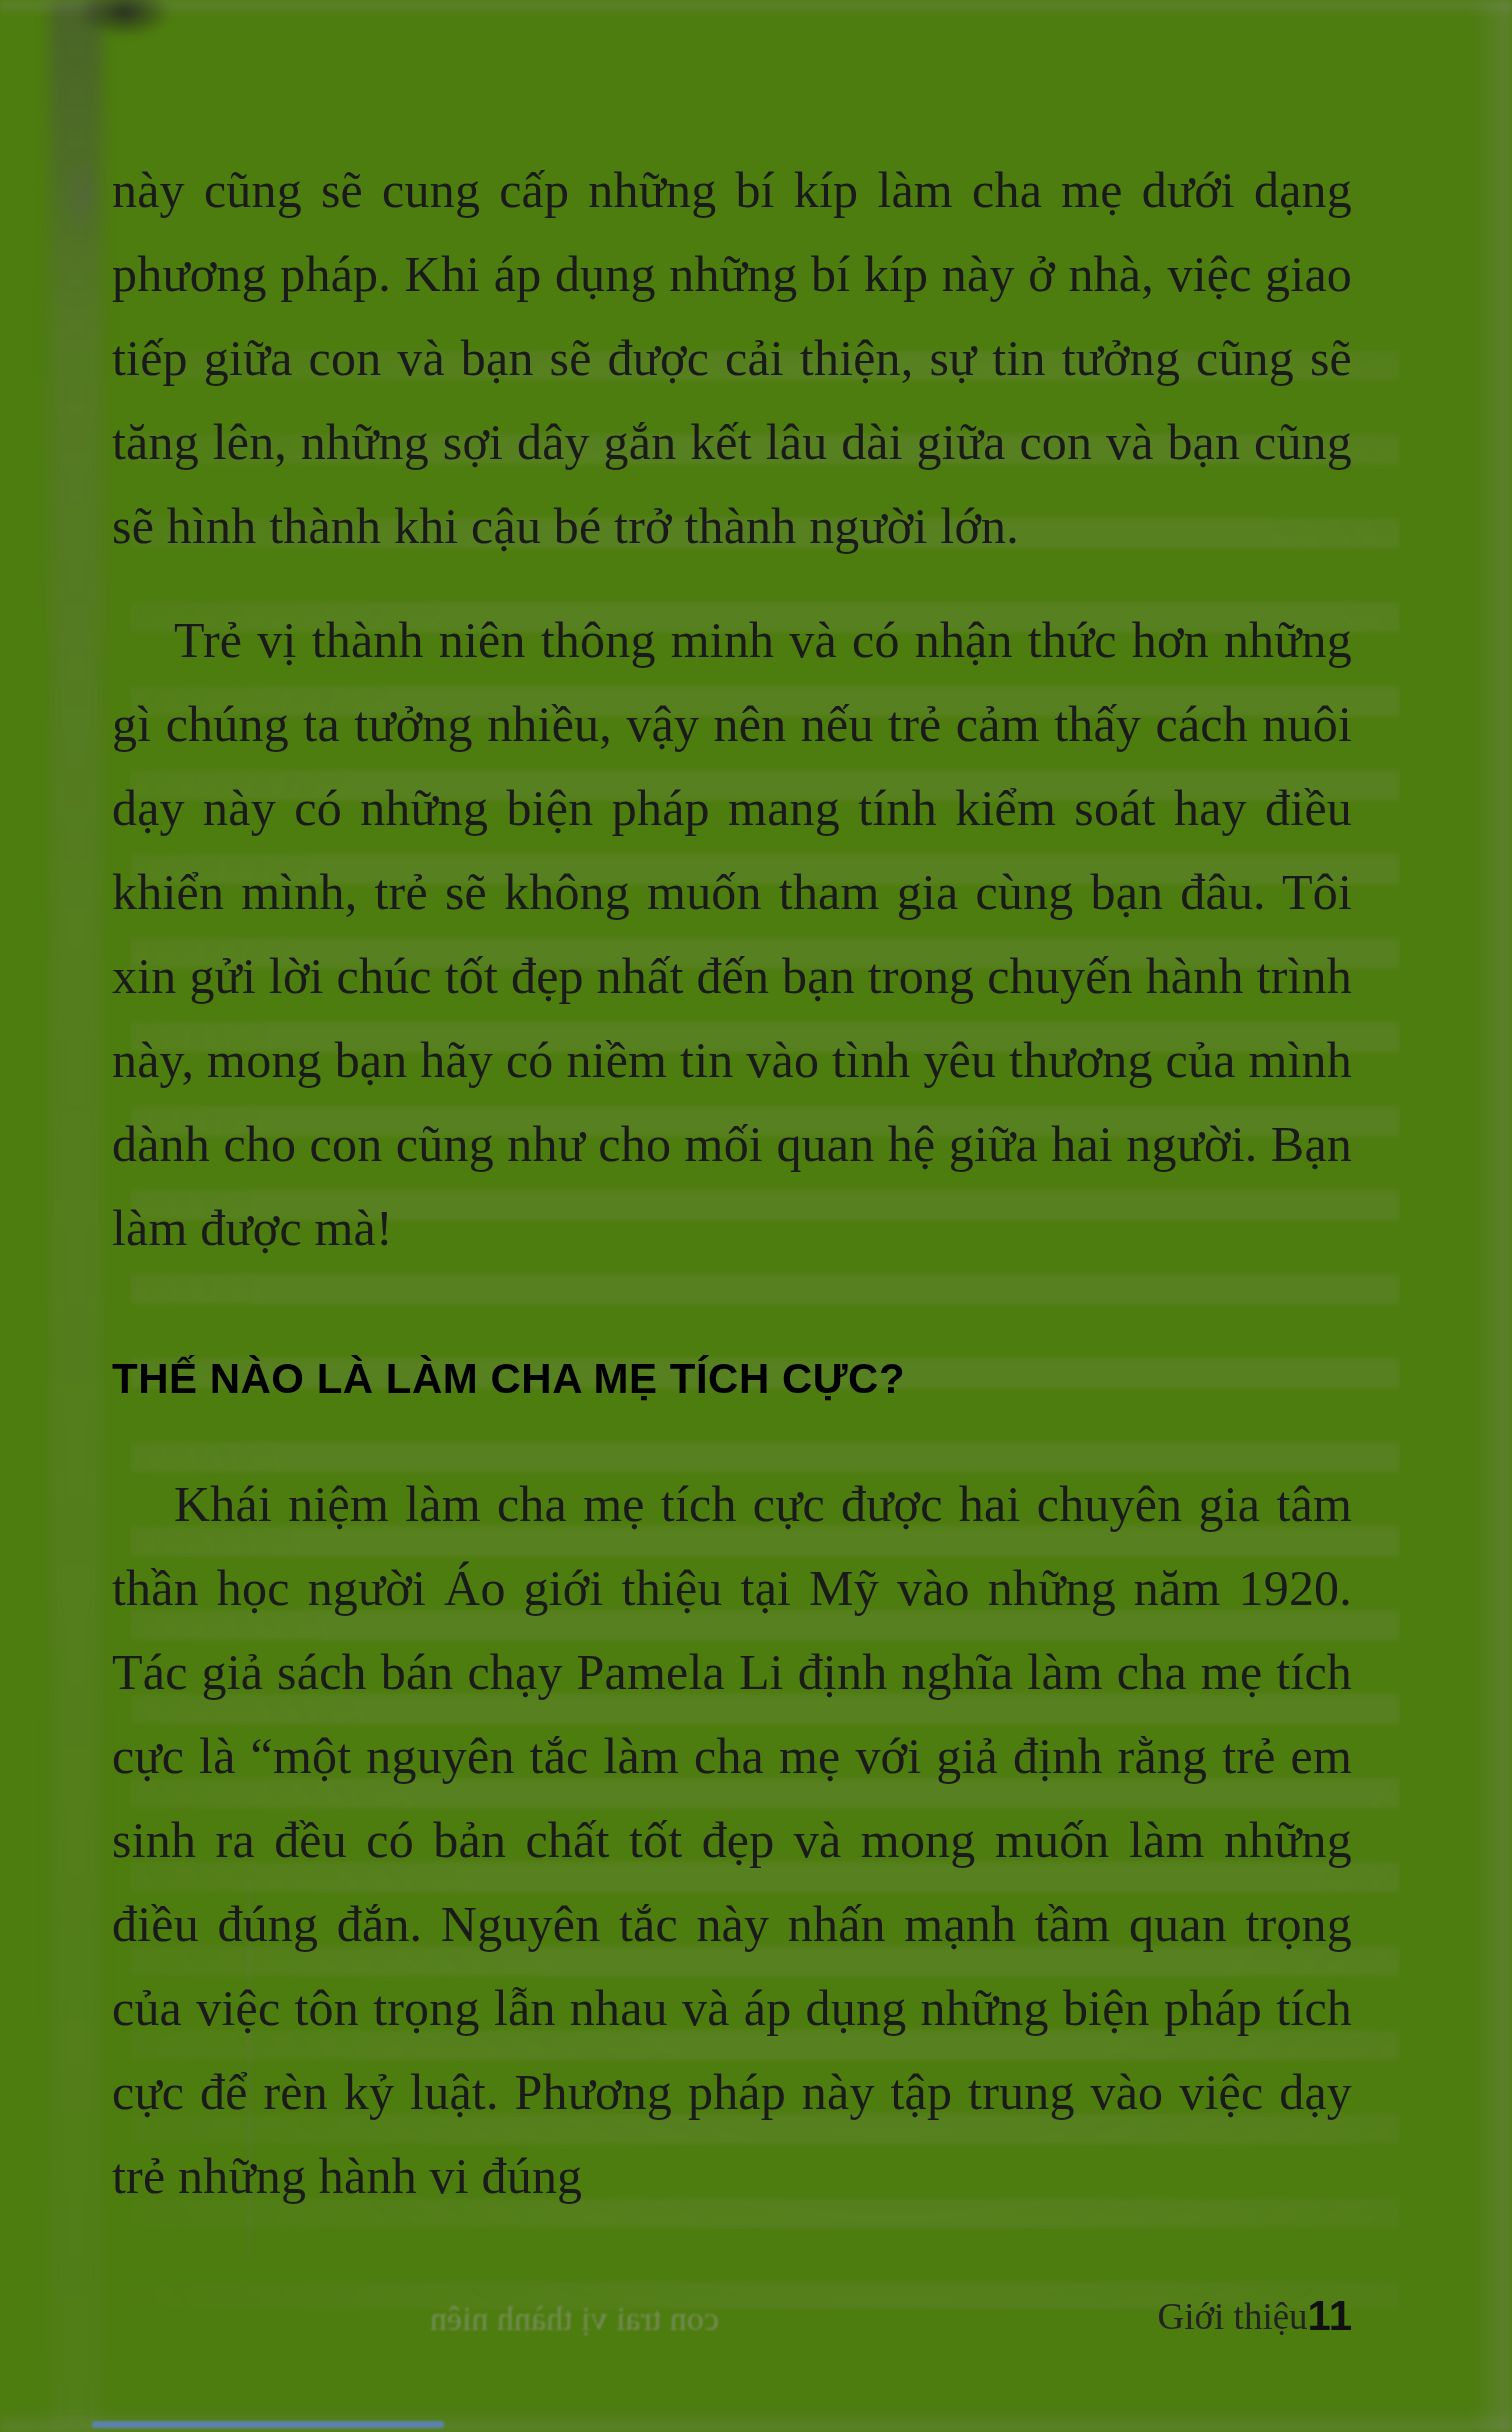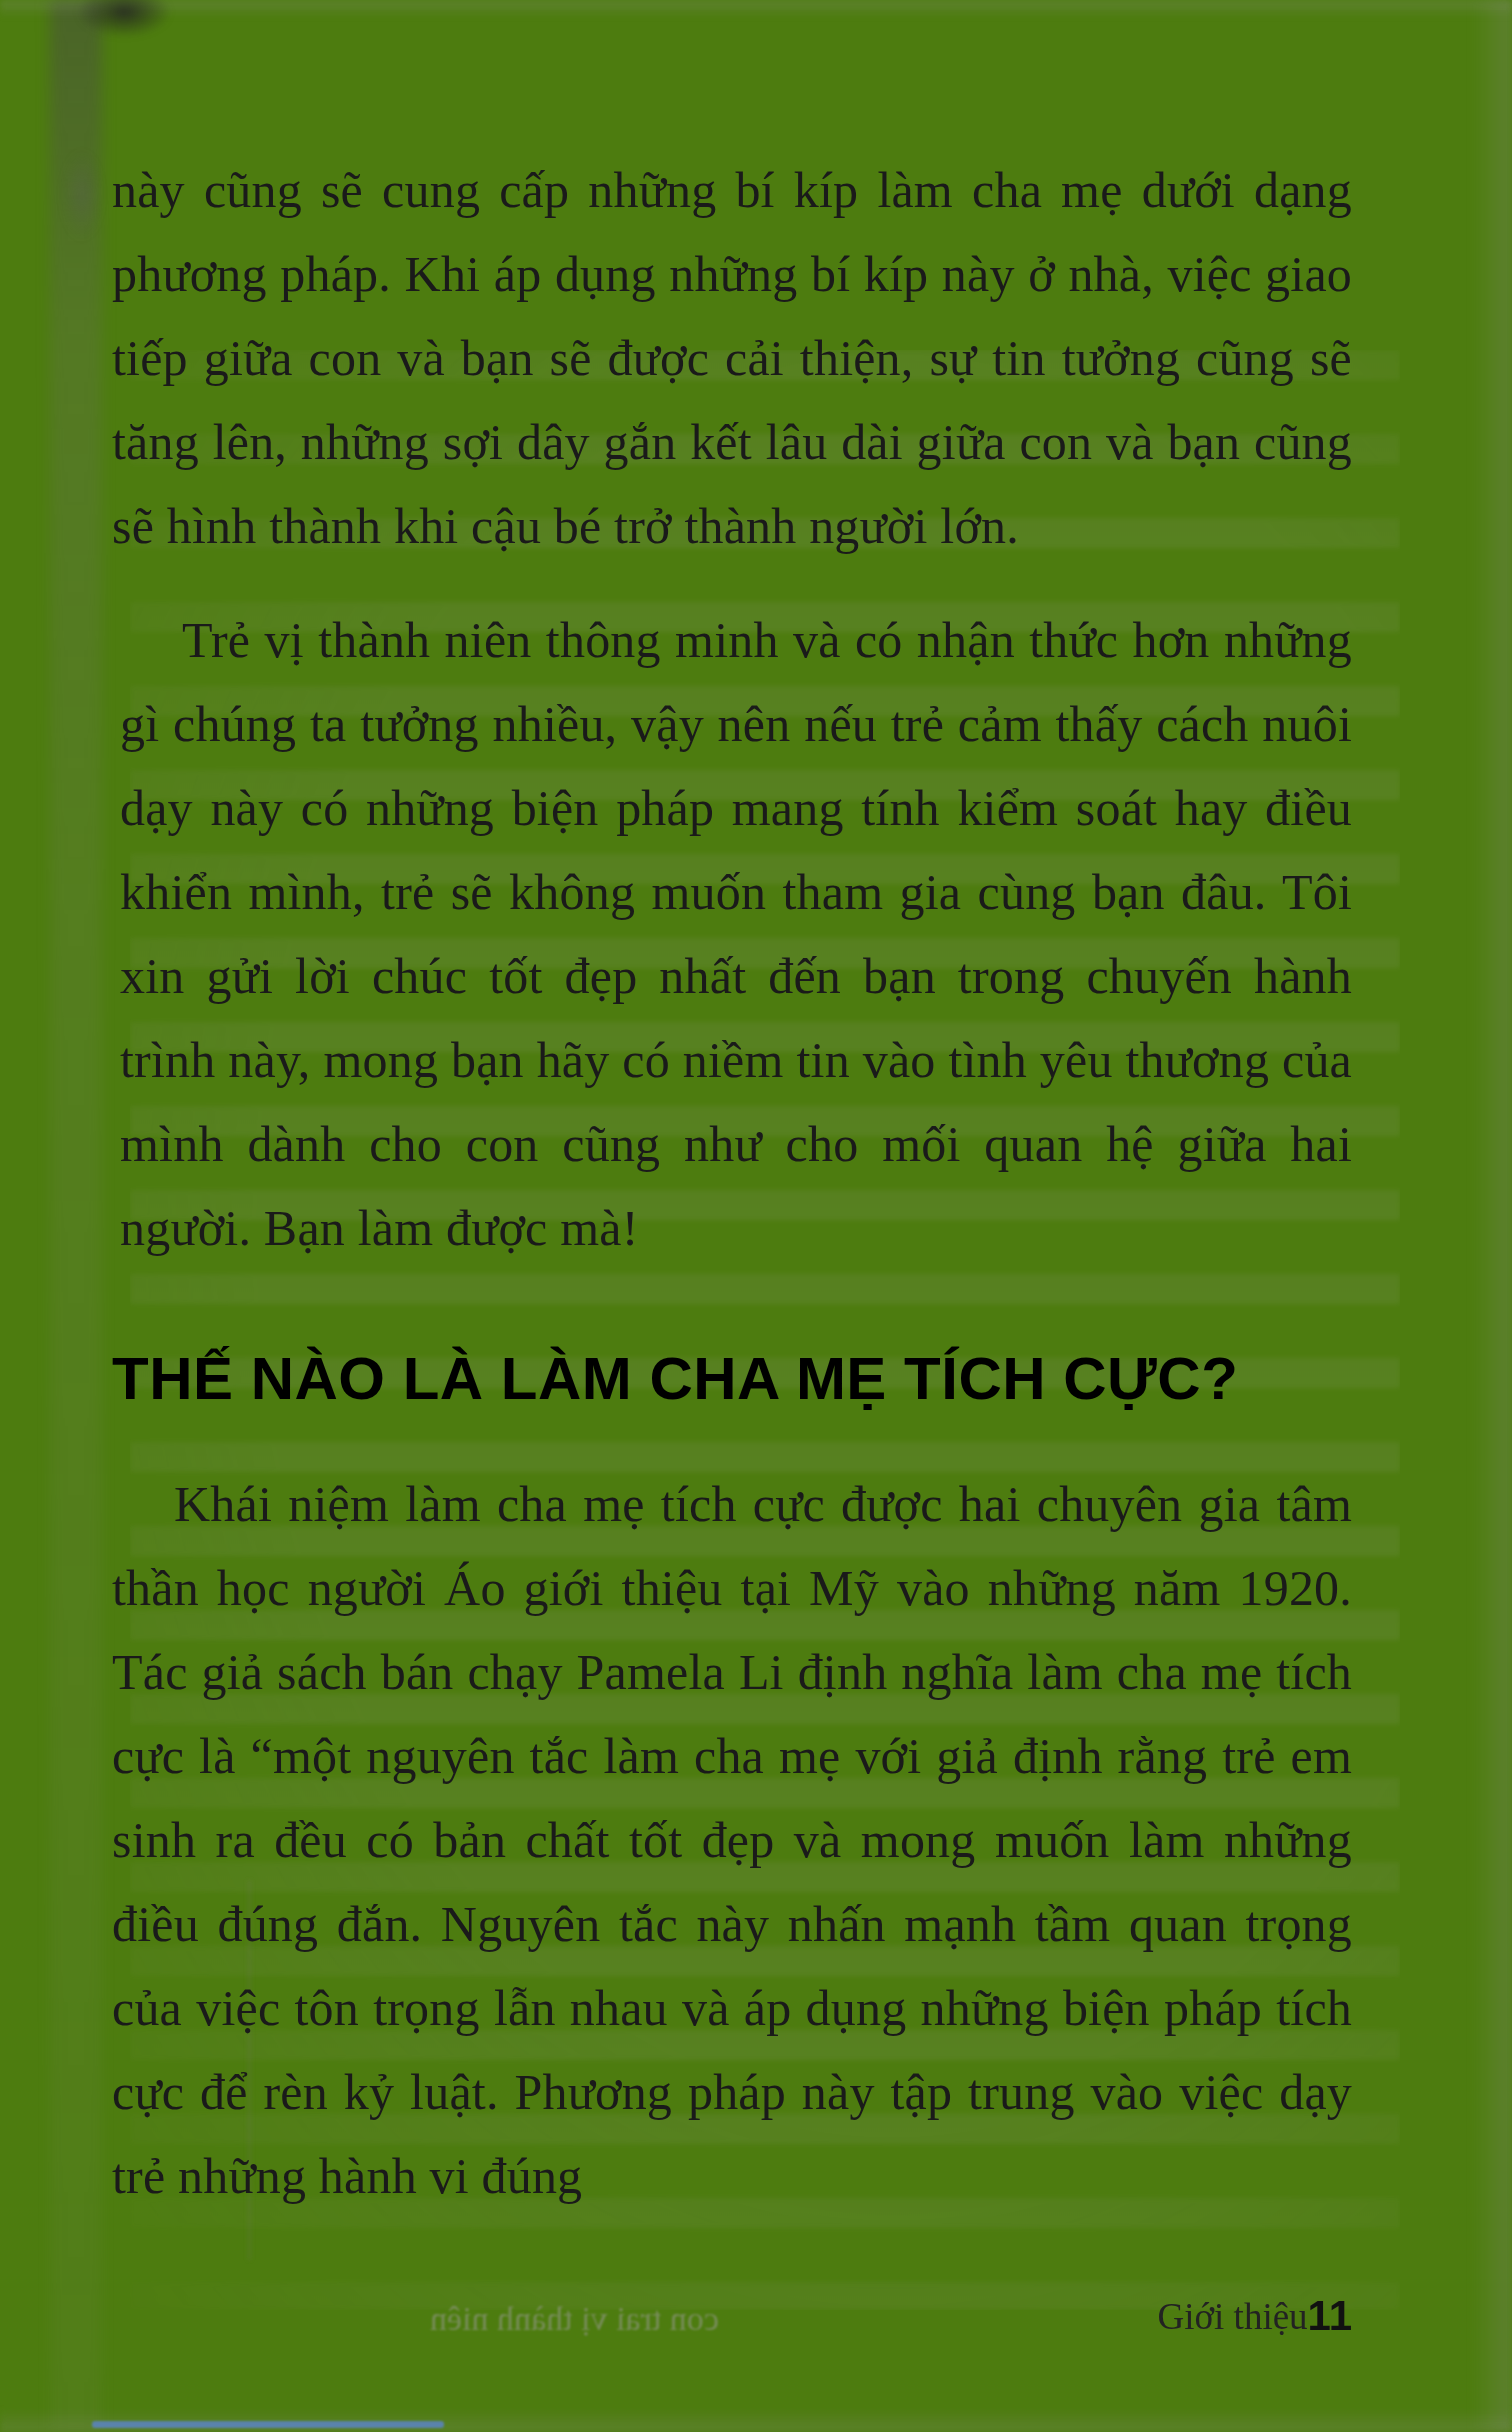--- a/index.html
+++ b/index.html
@@ -75,7 +75,7 @@
   }
   .text-block p { margin: 0; text-indent: 62px; }
   .text-block p.no-indent { text-indent: 0; }
-  .text-block p + p { margin-top: 30px; margin-left: 8px; }
+  .text-block p + p { margin-top: 30px; }
 
   .section-heading {
     font-family: "Liberation Sans", sans-serif;

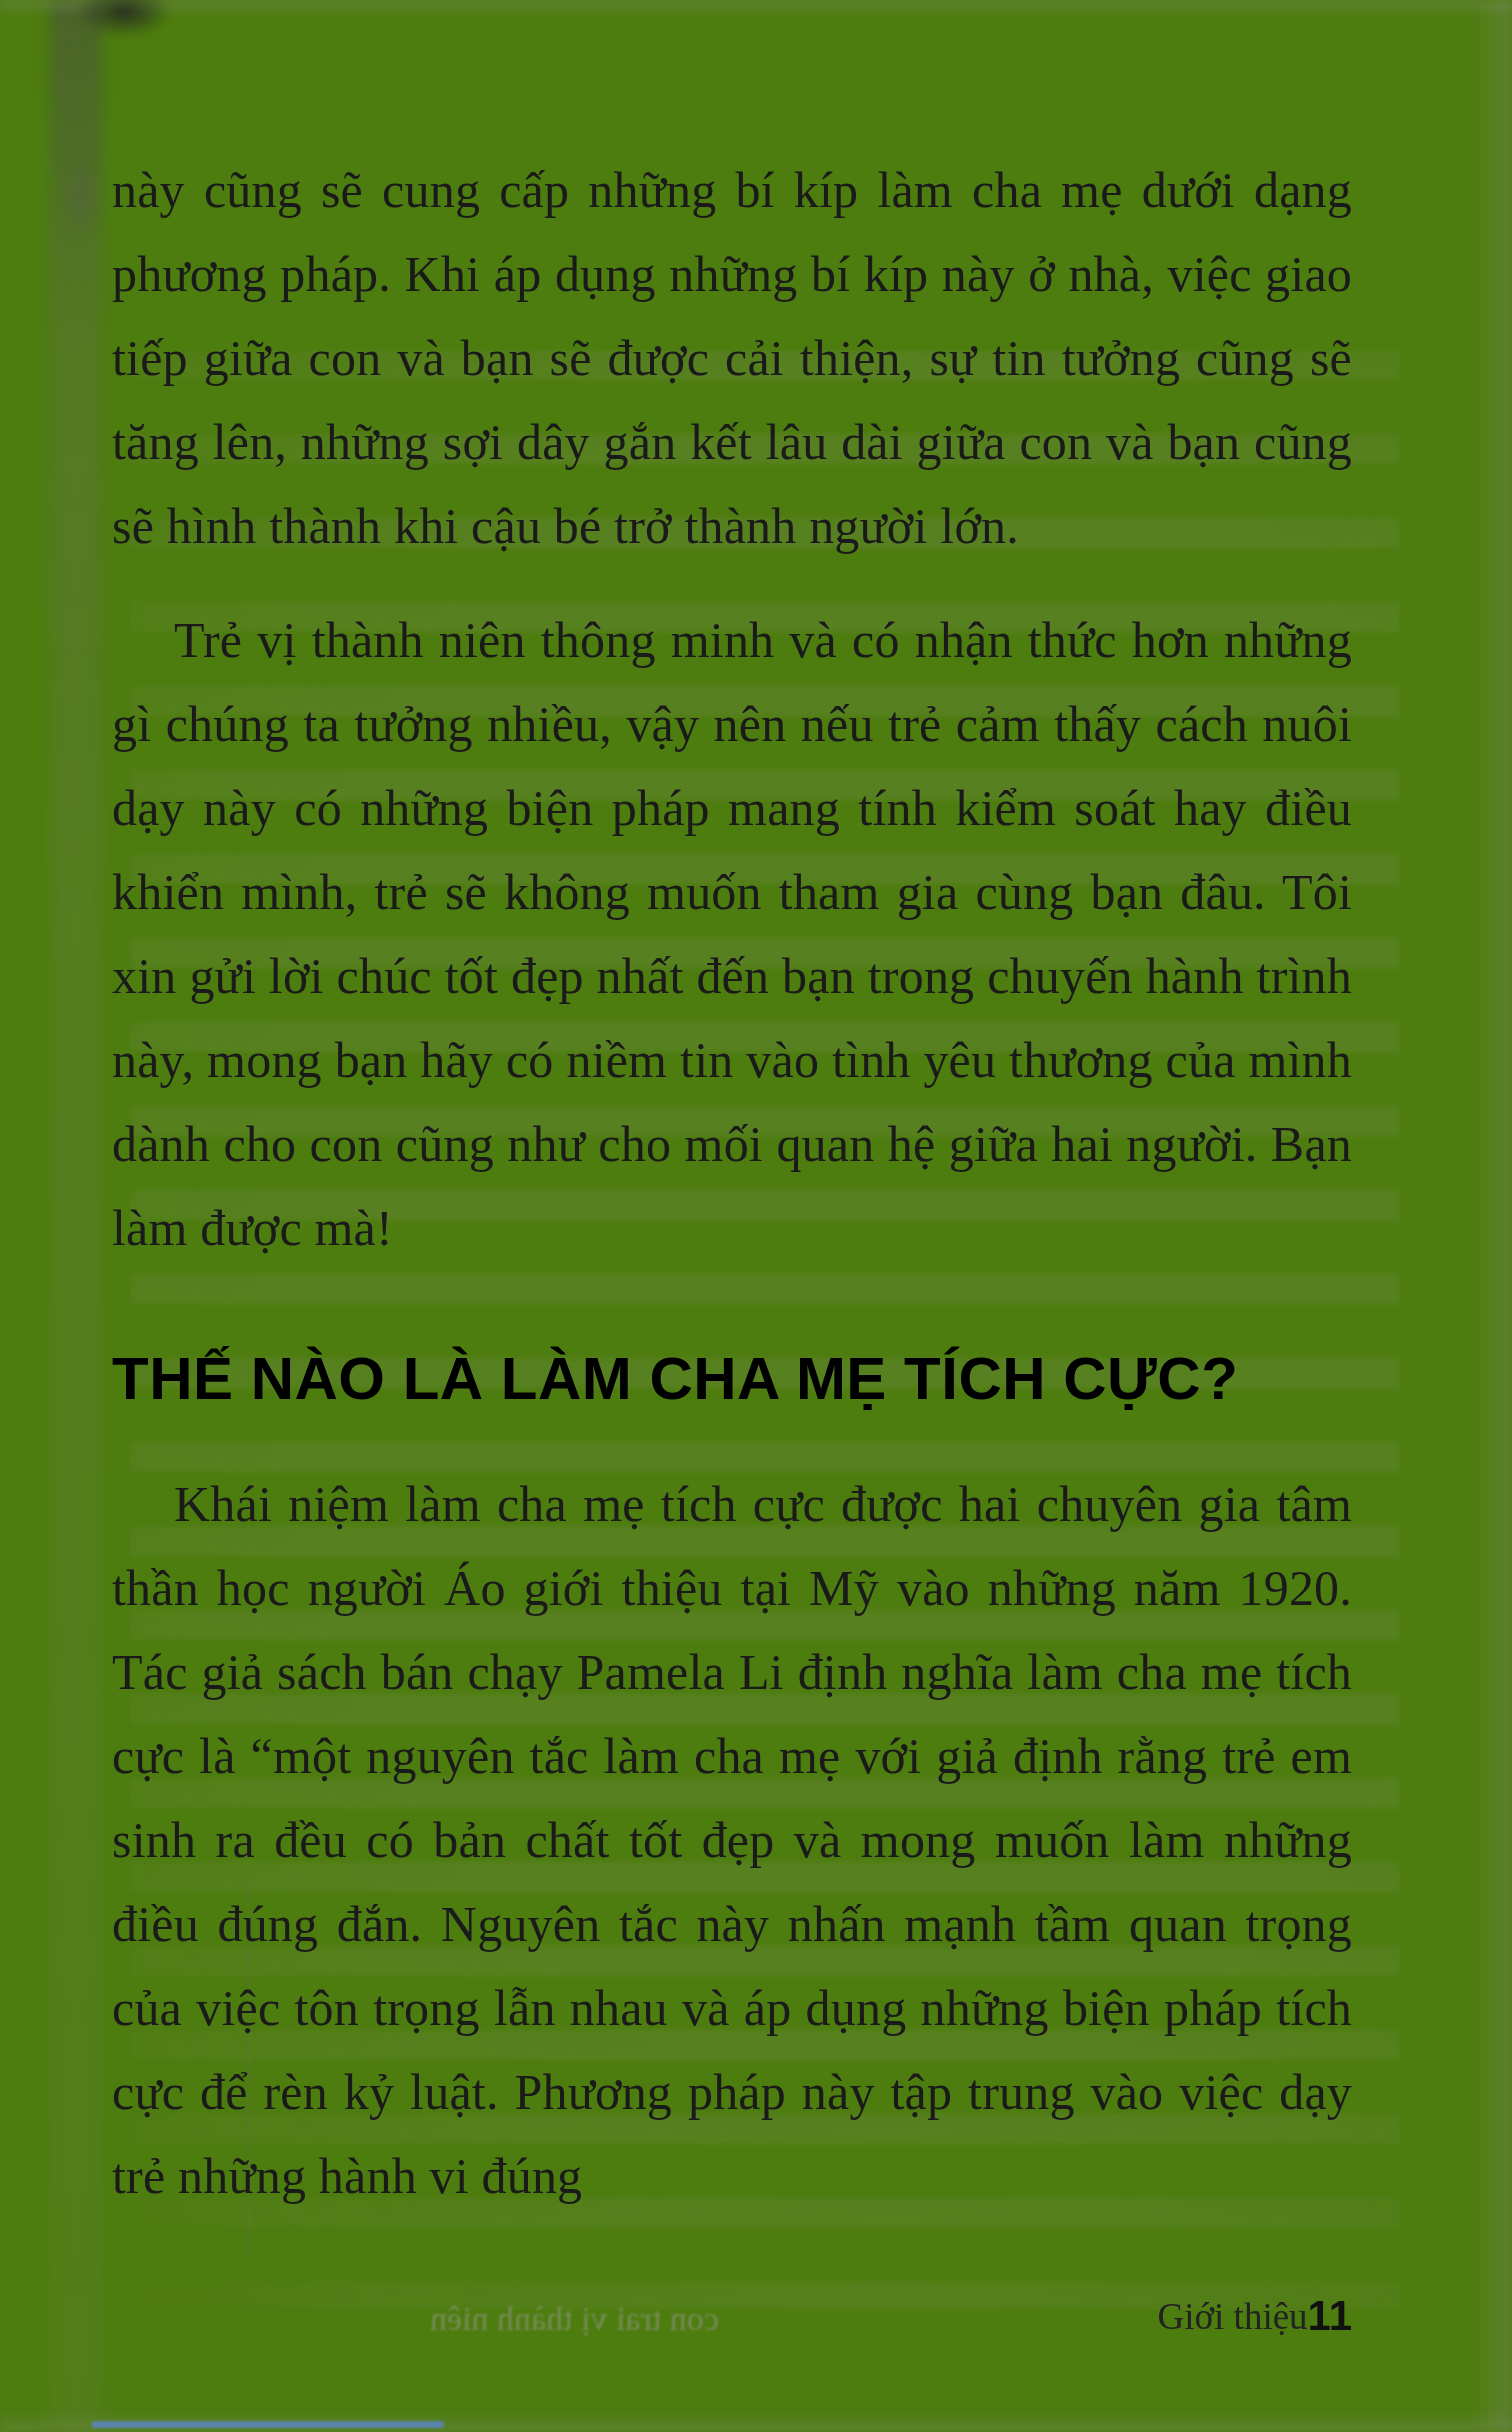--- a/index.html
+++ b/index.html
@@ -79,7 +79,7 @@
 
   .section-heading {
     font-family: "Liberation Sans", sans-serif;
-    font-weight: 700; font-size: 60px; line-height: 66px;
+    font-weight: 700; font-size: 42px; line-height: 66px;
     margin: 76px 0 50px 0; text-align: left; color: #000;
     letter-spacing: .5px;
   }

